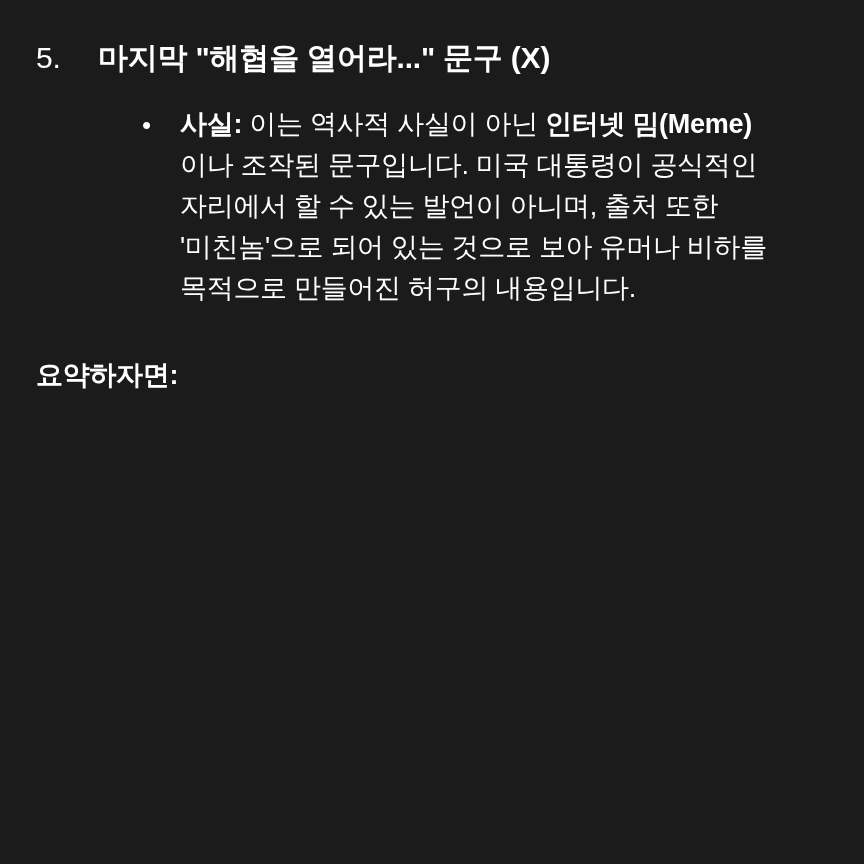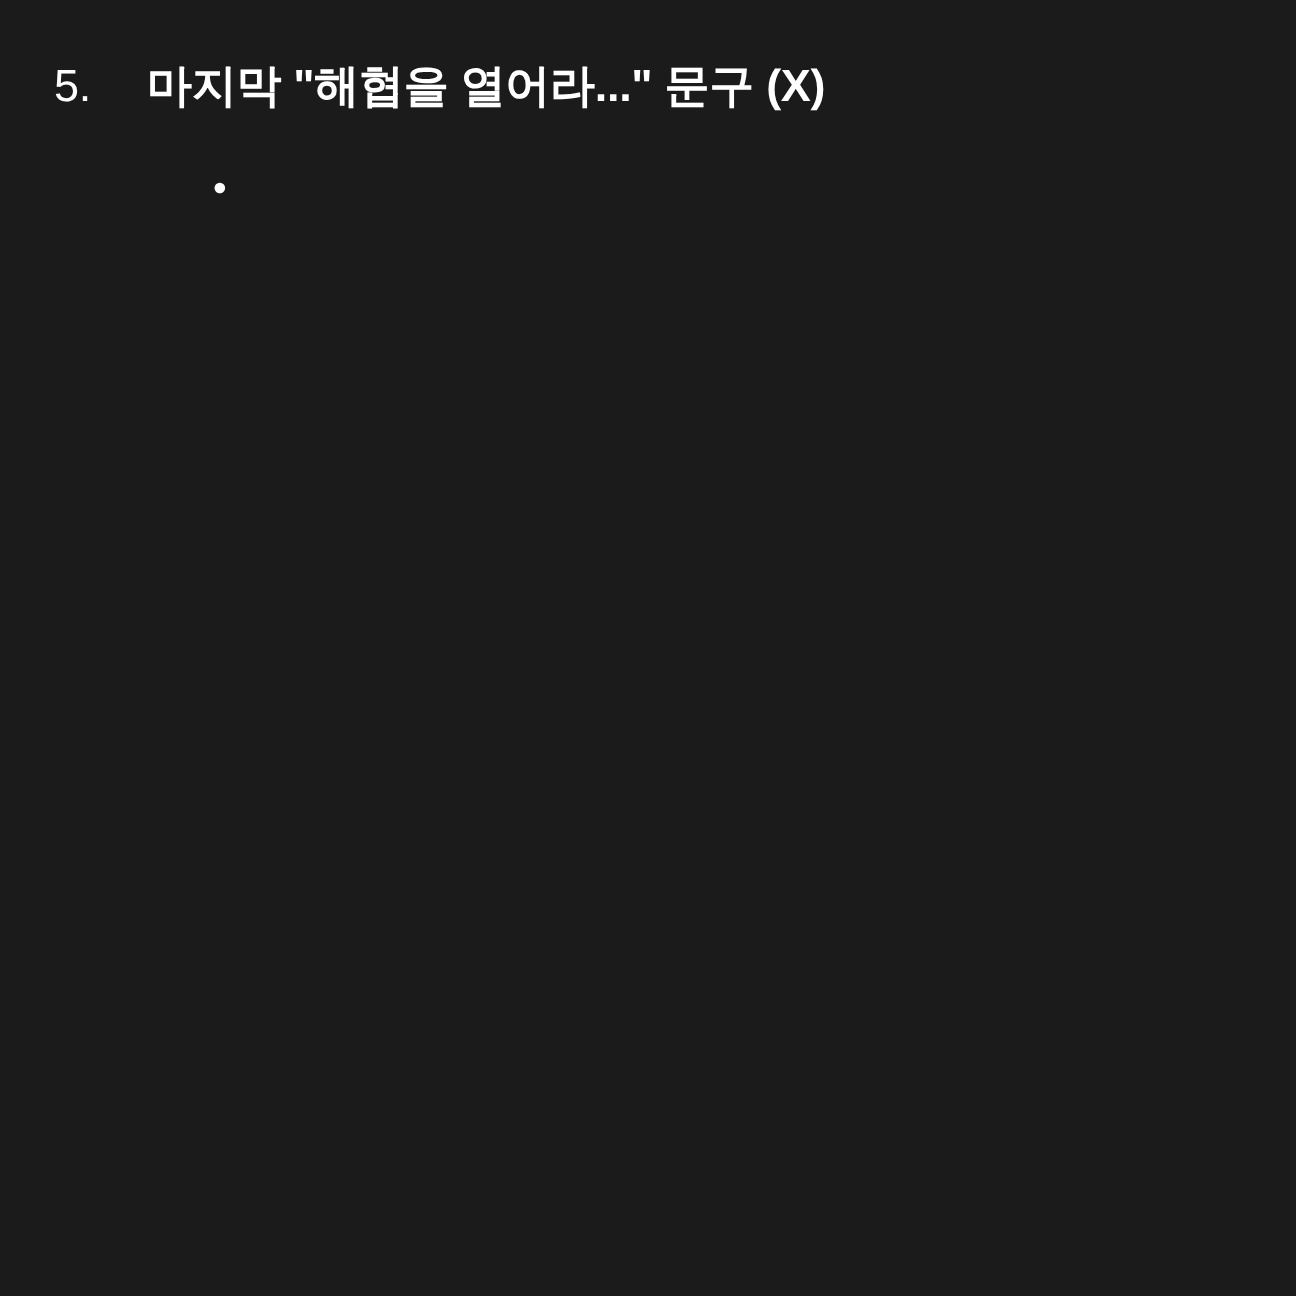--- a/index.html
+++ b/index.html
@@ -100,6 +100,9 @@
 
   <div class="bullet-block">
     <span class="bullet-marker">•</span>
+    <div class="bullet-text">
+      <b>사실:</b><span> 이는 역사적 사실이 아닌 </span><b>인터넷 밈(Meme)</b><span>이나 조작된 문구입니다. 미국 대통령이 공식적인 자리에서 할 수 있는 발언이 아니며, 출처 또한 '미친놈'으로 되어 있는 것으로 보아 유머나 비하를 목적으로 만들어진 허구의 내용입니다.</span>
+    </div>
   </div>
 
 

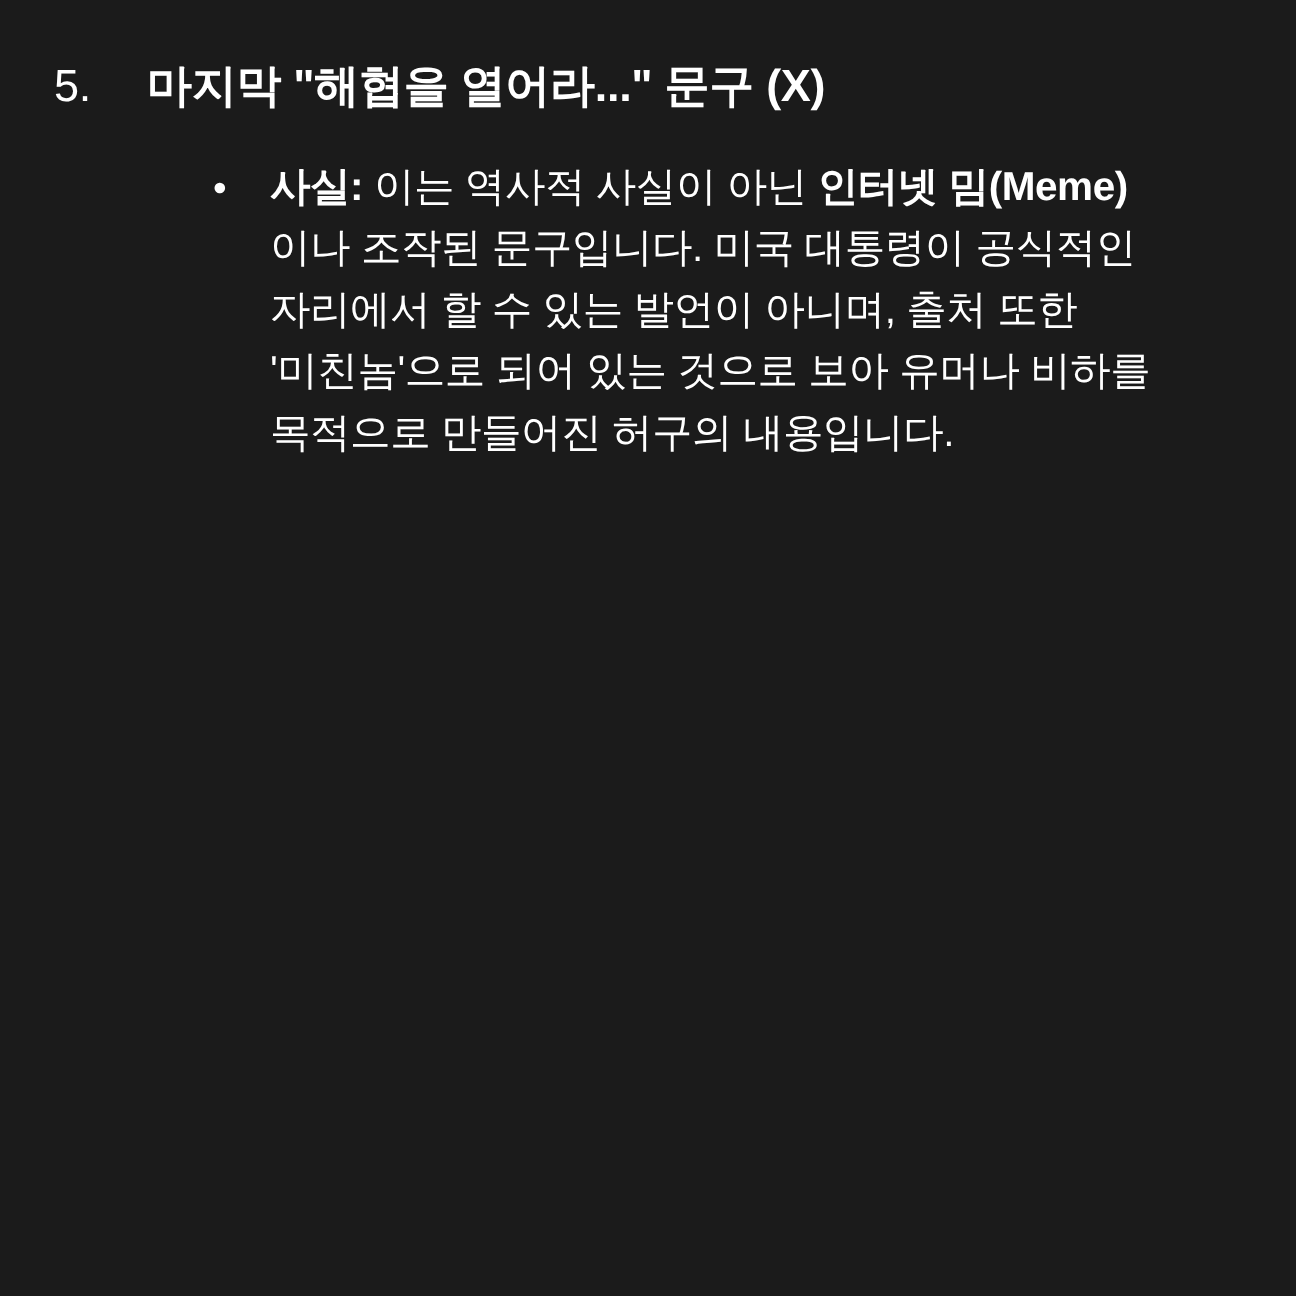--- a/index.html
+++ b/index.html
@@ -105,6 +105,7 @@
     </div>
   </div>
 
+  <div class="summary-title">요약하자면:</div>
 
 
 </div>

